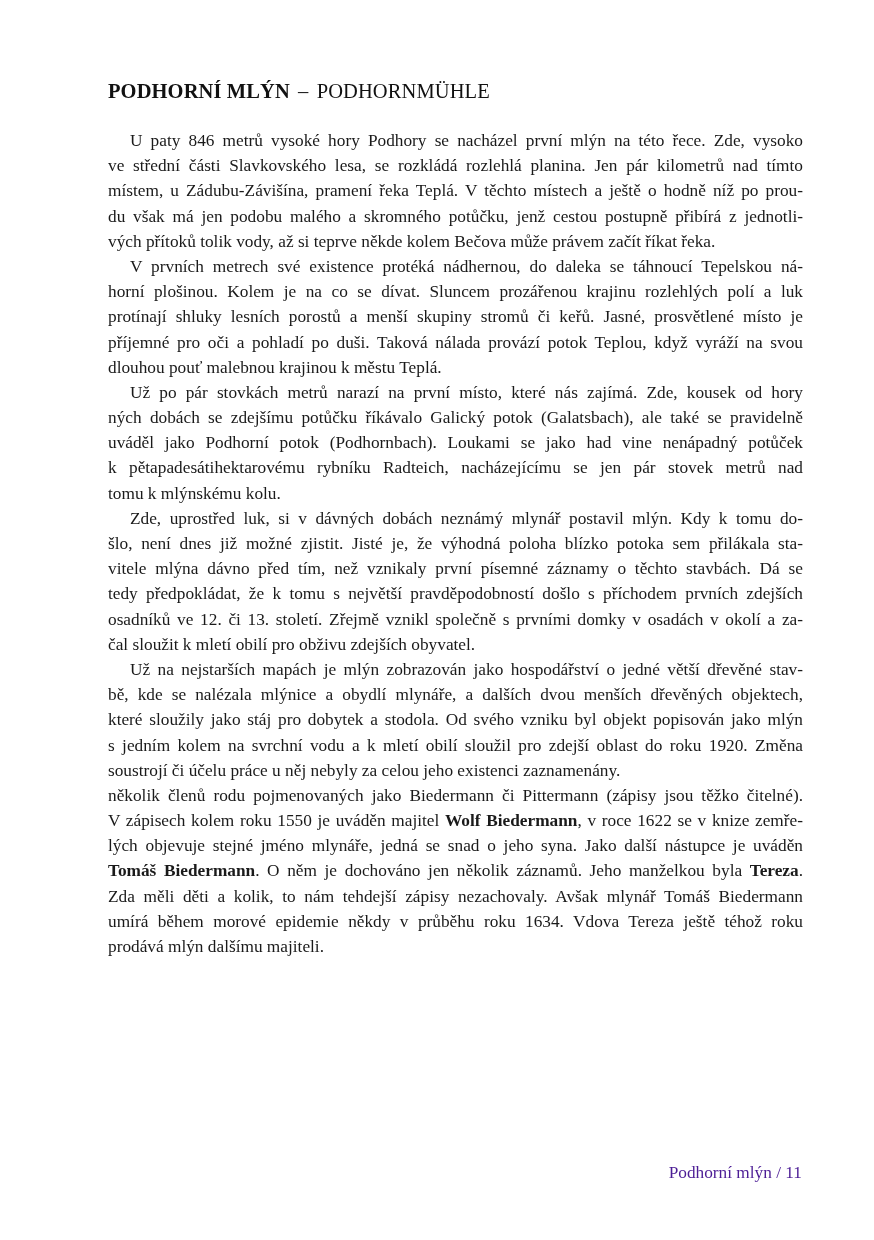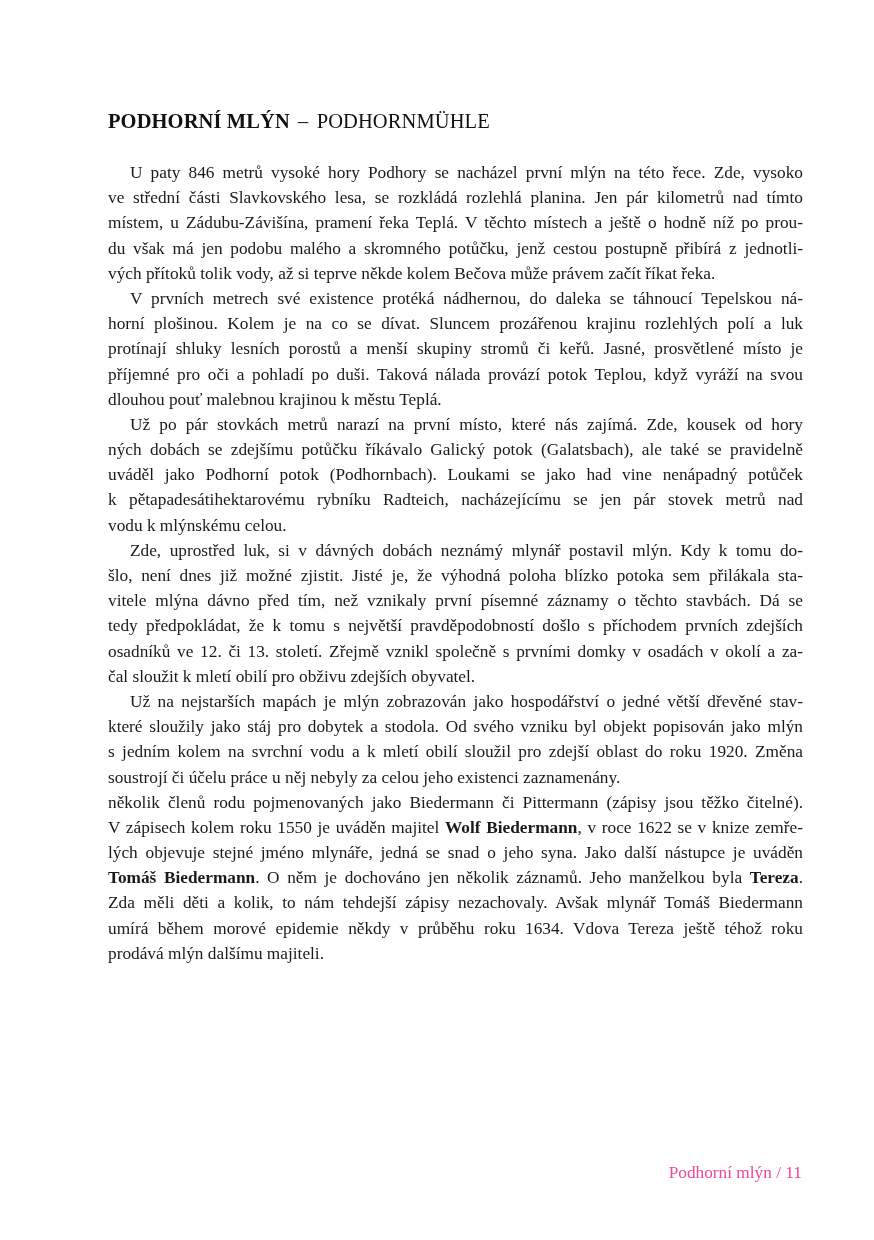--- a/index.html
+++ b/index.html
@@ -13,7 +13,6 @@
     position: absolute; left: 108px; top: 80px;
     font-size: 20.5px; letter-spacing: 0.1px; color: #111;
     white-space: nowrap;
-    margin-top: 30px;
   }
   .heading .bold { font-weight: bold; }
   .heading .sep { margin: 0 3px; }

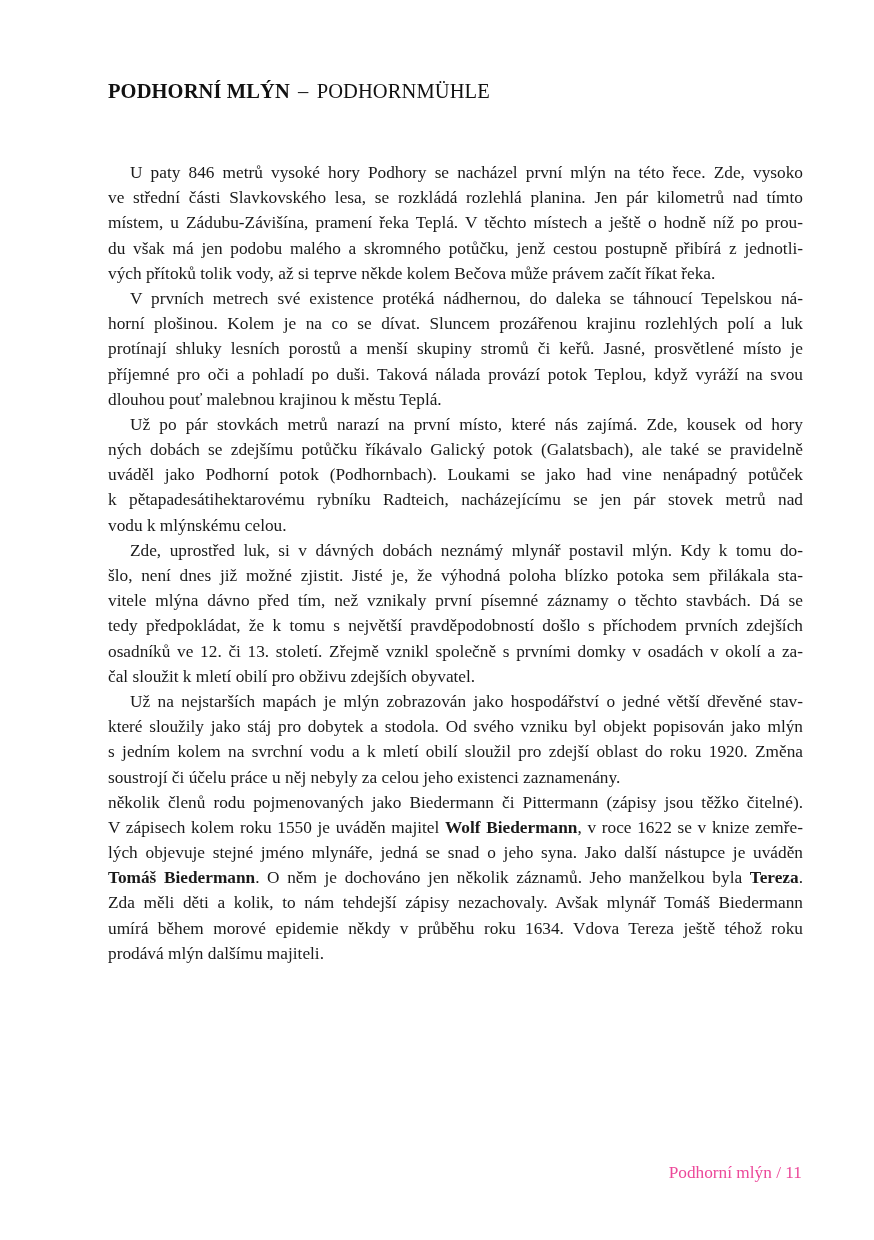--- a/index.html
+++ b/index.html
@@ -18,7 +18,7 @@
   .heading .sep { margin: 0 3px; }
   .body-text {
     position: absolute; left: 108px; top: 128px; width: 695px;
-    font-size: 17.3px; line-height: 25.2px; color: #1a1a1a; margin-top: 32px;
+    font-size: 17.3px; line-height: 25.2px; color: #1a1a1a;
   }
   .line {
     display: block; height: 25.2px; white-space: nowrap;

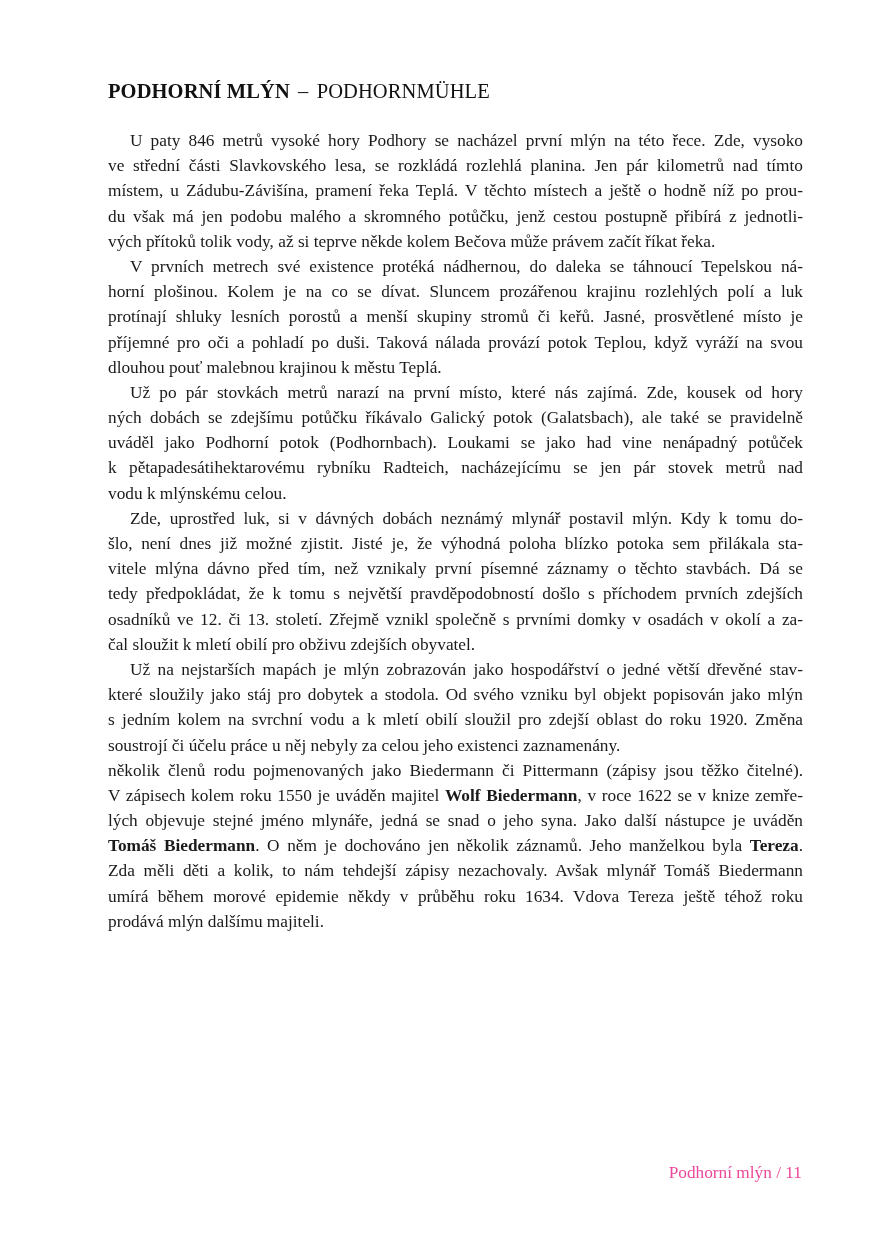--- a/index.html
+++ b/index.html
@@ -62,7 +62,7 @@
         <span class="line"><span>ných dobách se zdejšímu potůčku říkávalo Galický potok (Galatsbach), ale také se pravidelně</span></span>
         <span class="line"><span>uváděl jako Podhorní potok (Podhornbach). Loukami se jako had vine nenápadný potůček</span></span>
         <span class="line"><span>k pětapadesátihektarovému rybníku Radteich, nacházejícímu se jen pár stovek metrů nad</span></span>
-        <span class="line last"><span>vodu k mlýnskému celou.</span></span>
+        <span class="line last"><span>tomu k mlýnskému kolu.</span></span>
       </div>
       <div>
         <span class="line indent"><span>Zde, uprostřed luk, si v dávných dobách neznámý mlynář postavil mlýn. Kdy k tomu do-</span></span>

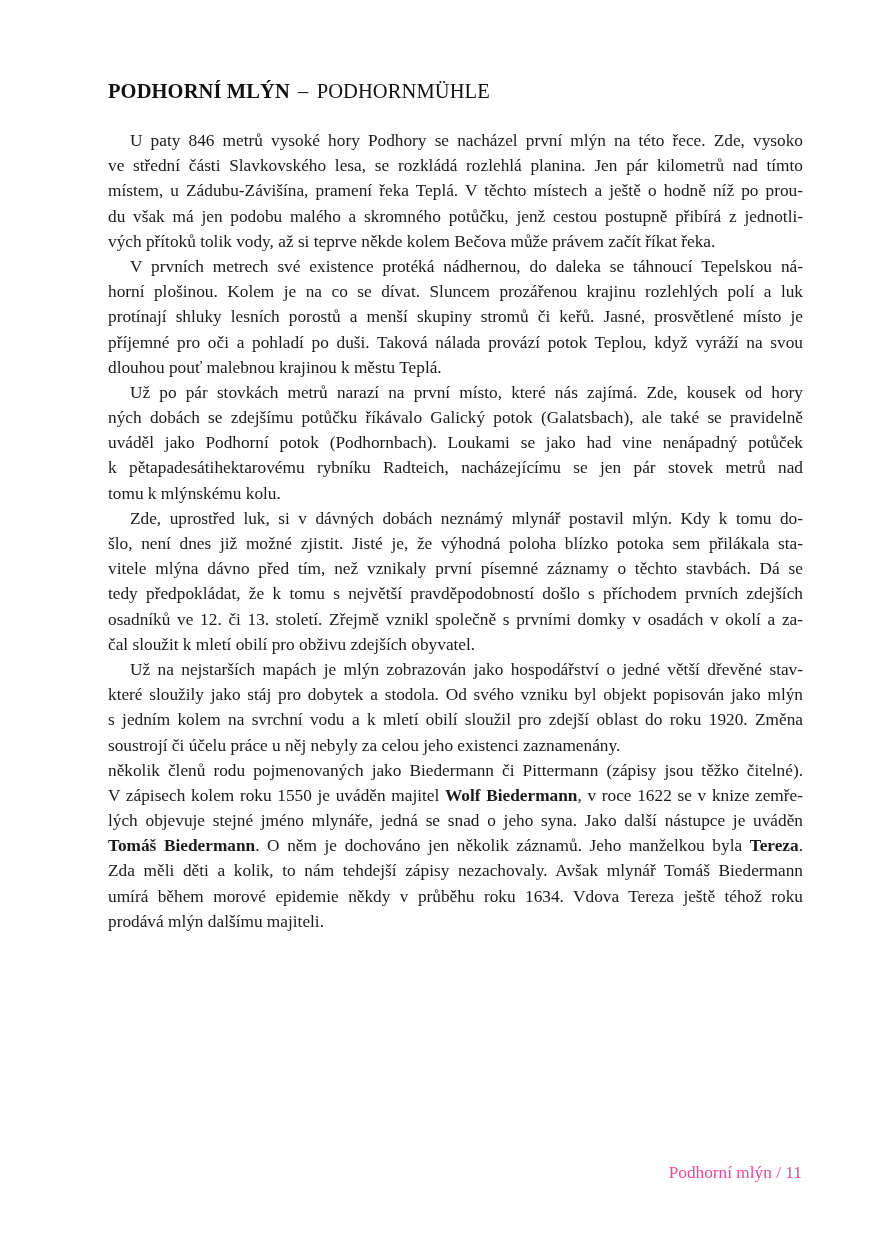--- a/index.html
+++ b/index.html
@@ -74,6 +74,7 @@
       </div>
       <div>
         <span class="line indent"><span>Už na nejstarších mapách je mlýn zobrazován jako hospodářství o jedné větší dřevěné stav-</span></span>
+        <span class="line"><span>bě, kde se nalézala mlýnice a obydlí mlynáře, a dalších dvou menších dřevěných objektech,</span></span>
         <span class="line"><span>které sloužily jako stáj pro dobytek a stodola. Od svého vzniku byl objekt popisován jako mlýn</span></span>
         <span class="line"><span>s jedním kolem na svrchní vodu a k mletí obilí sloužil pro zdejší oblast do roku 1920. Změna</span></span>
         <span class="line last"><span>soustrojí či účelu práce u něj nebyly za celou jeho existenci zaznamenány.</span></span>

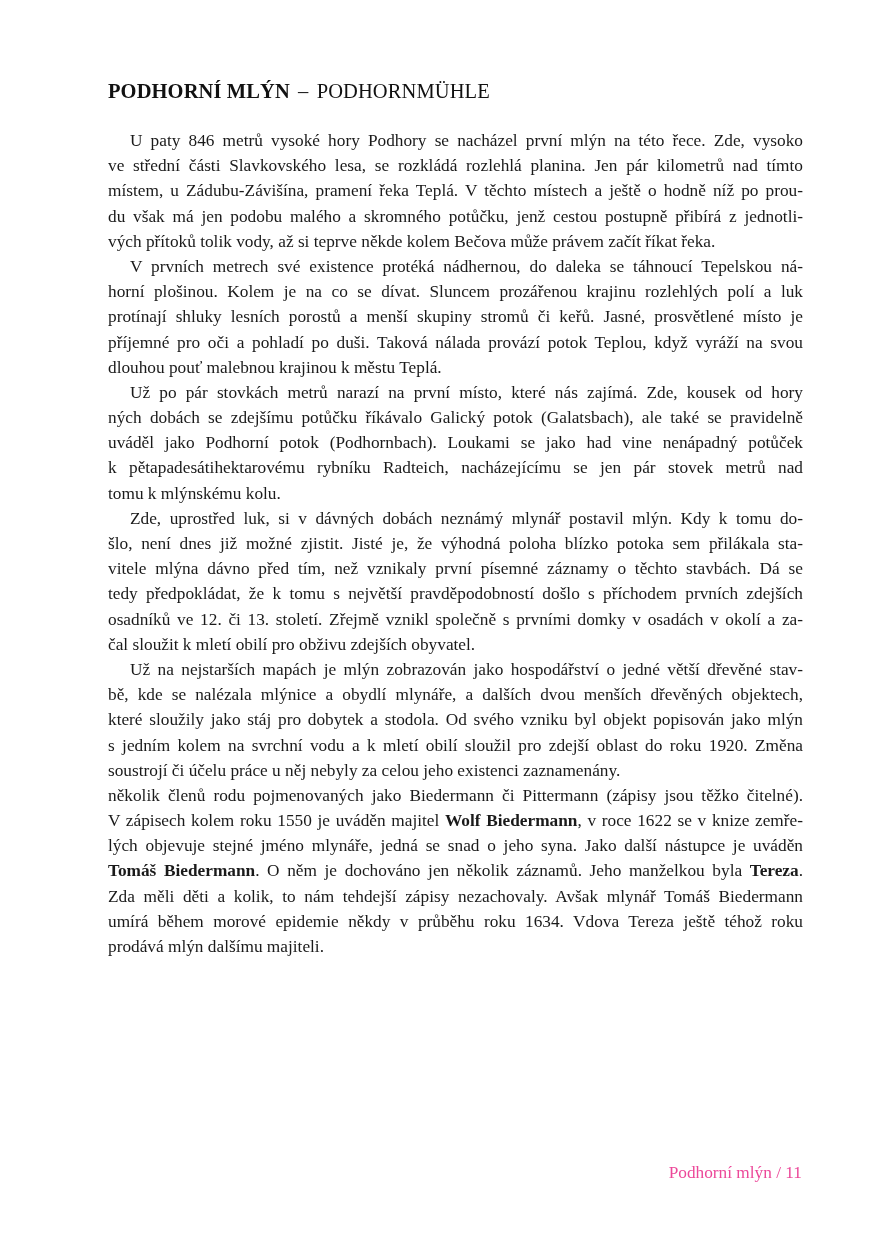--- a/index.html
+++ b/index.html
@@ -29,7 +29,7 @@
   .line b { font-weight: bold; }
   .footer {
     position: absolute; right: 72px; top: 1163px;
-    font-size: 17.3px; color: #ec4899; white-space: nowrap;
+    font-size: 17.3px; color: #4c1d95; white-space: nowrap;
   }
 </style>
 </head>

